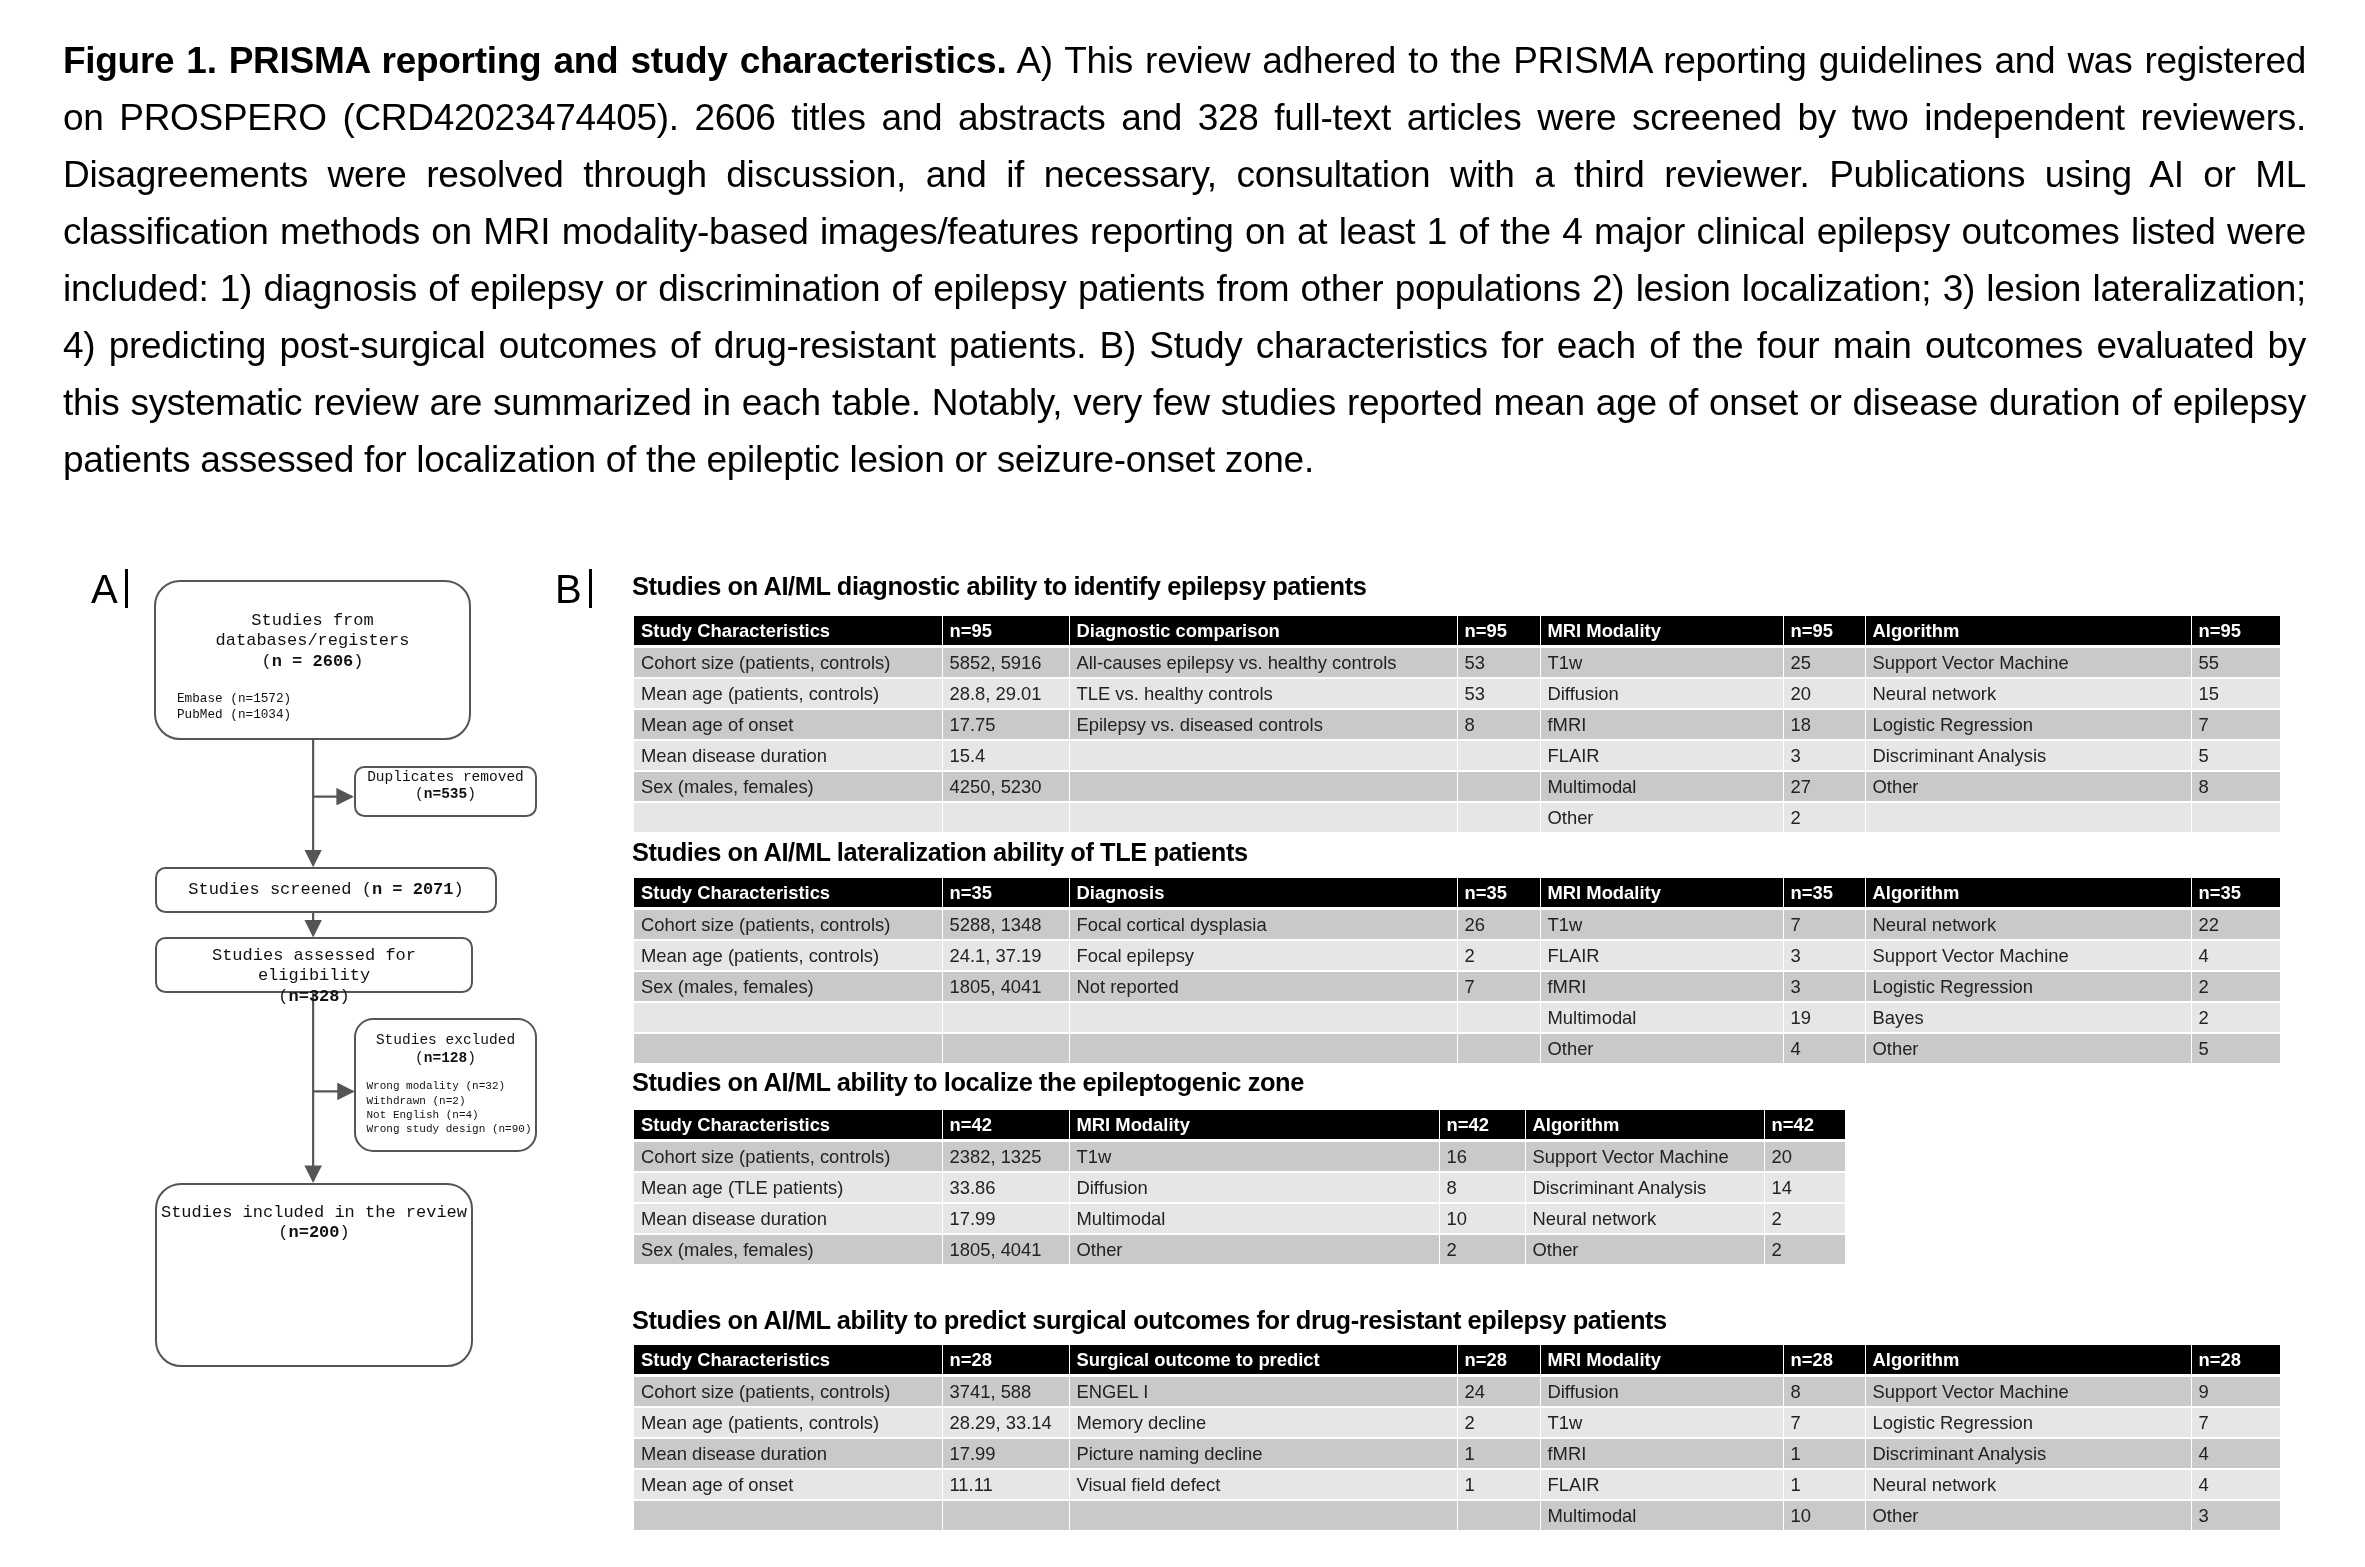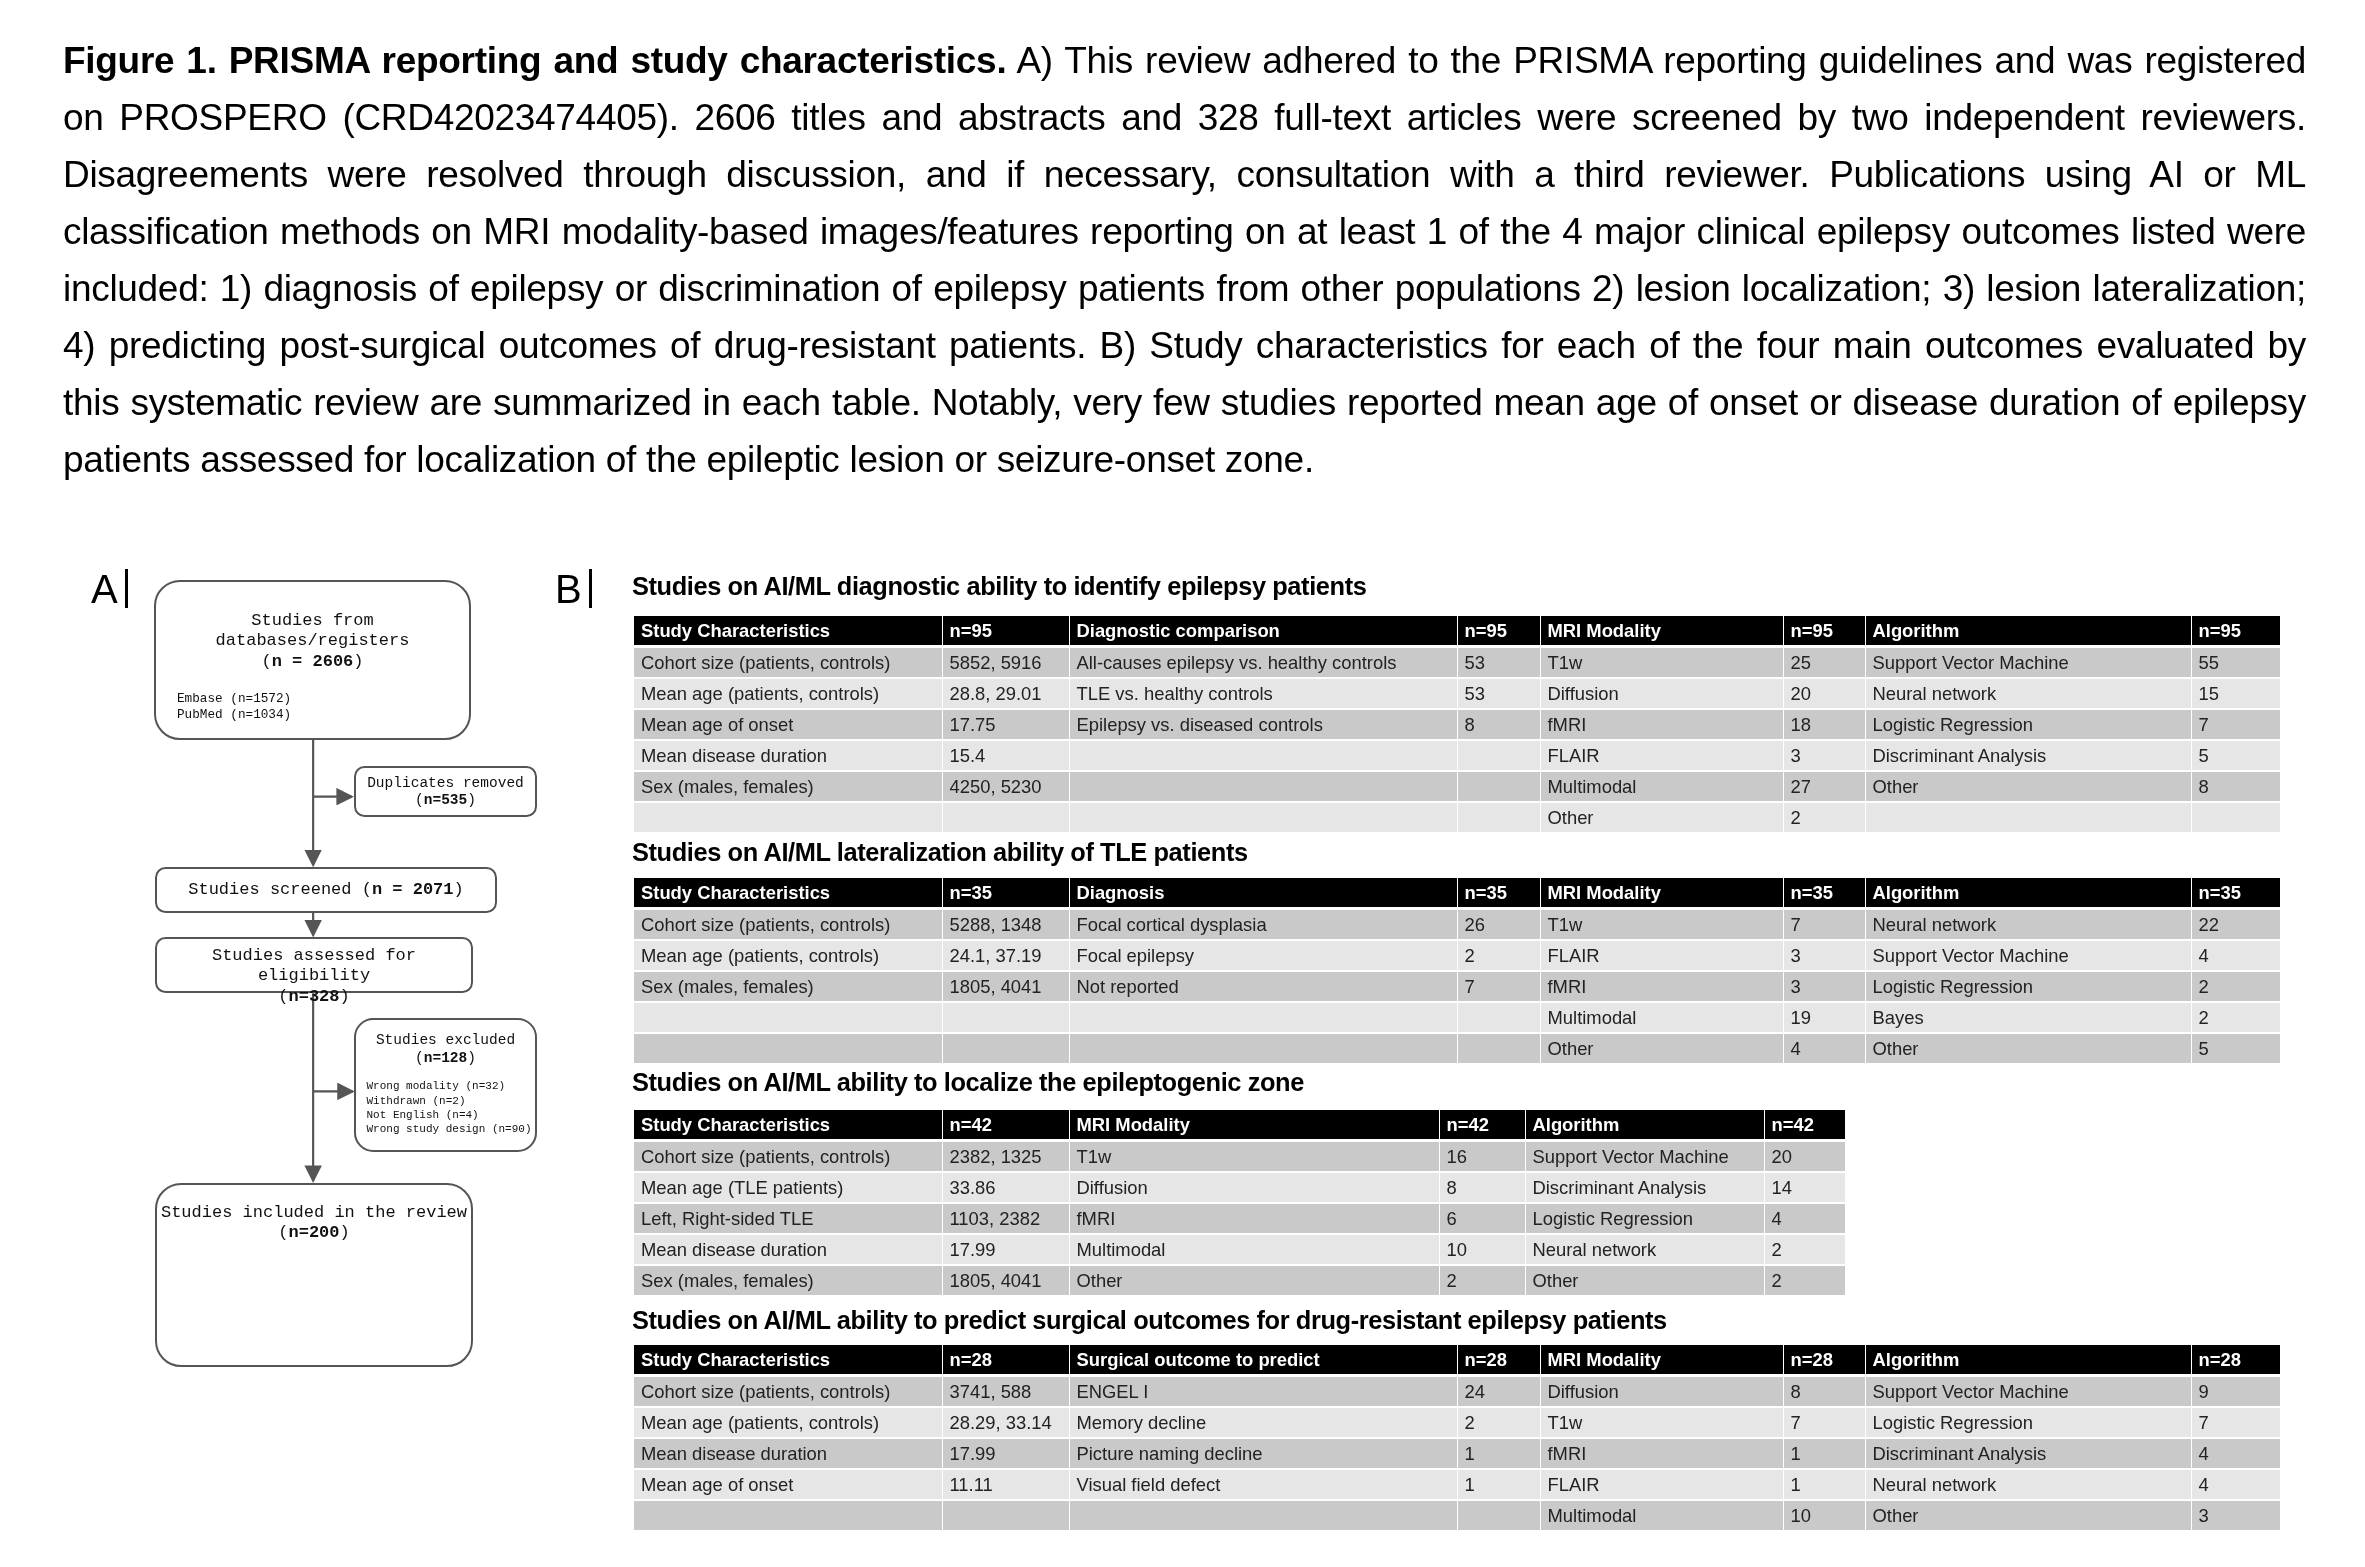--- a/index.html
+++ b/index.html
@@ -74,7 +74,7 @@
   </div>
 </div>
 
-<div class="fc-box r-sm" style="left:354px; top:766px; width:183px; height:51px; padding:7px 0 0 0;">
+<div class="fc-box r-sm" style="left:354px; top:766px; width:183px; height:51px; padding:1px 0 0 0;">
   <div class="fc-title" style="font-size:14.5px;">
     <span>Duplicates removed</span><br>
     (<b>n=535</b>)

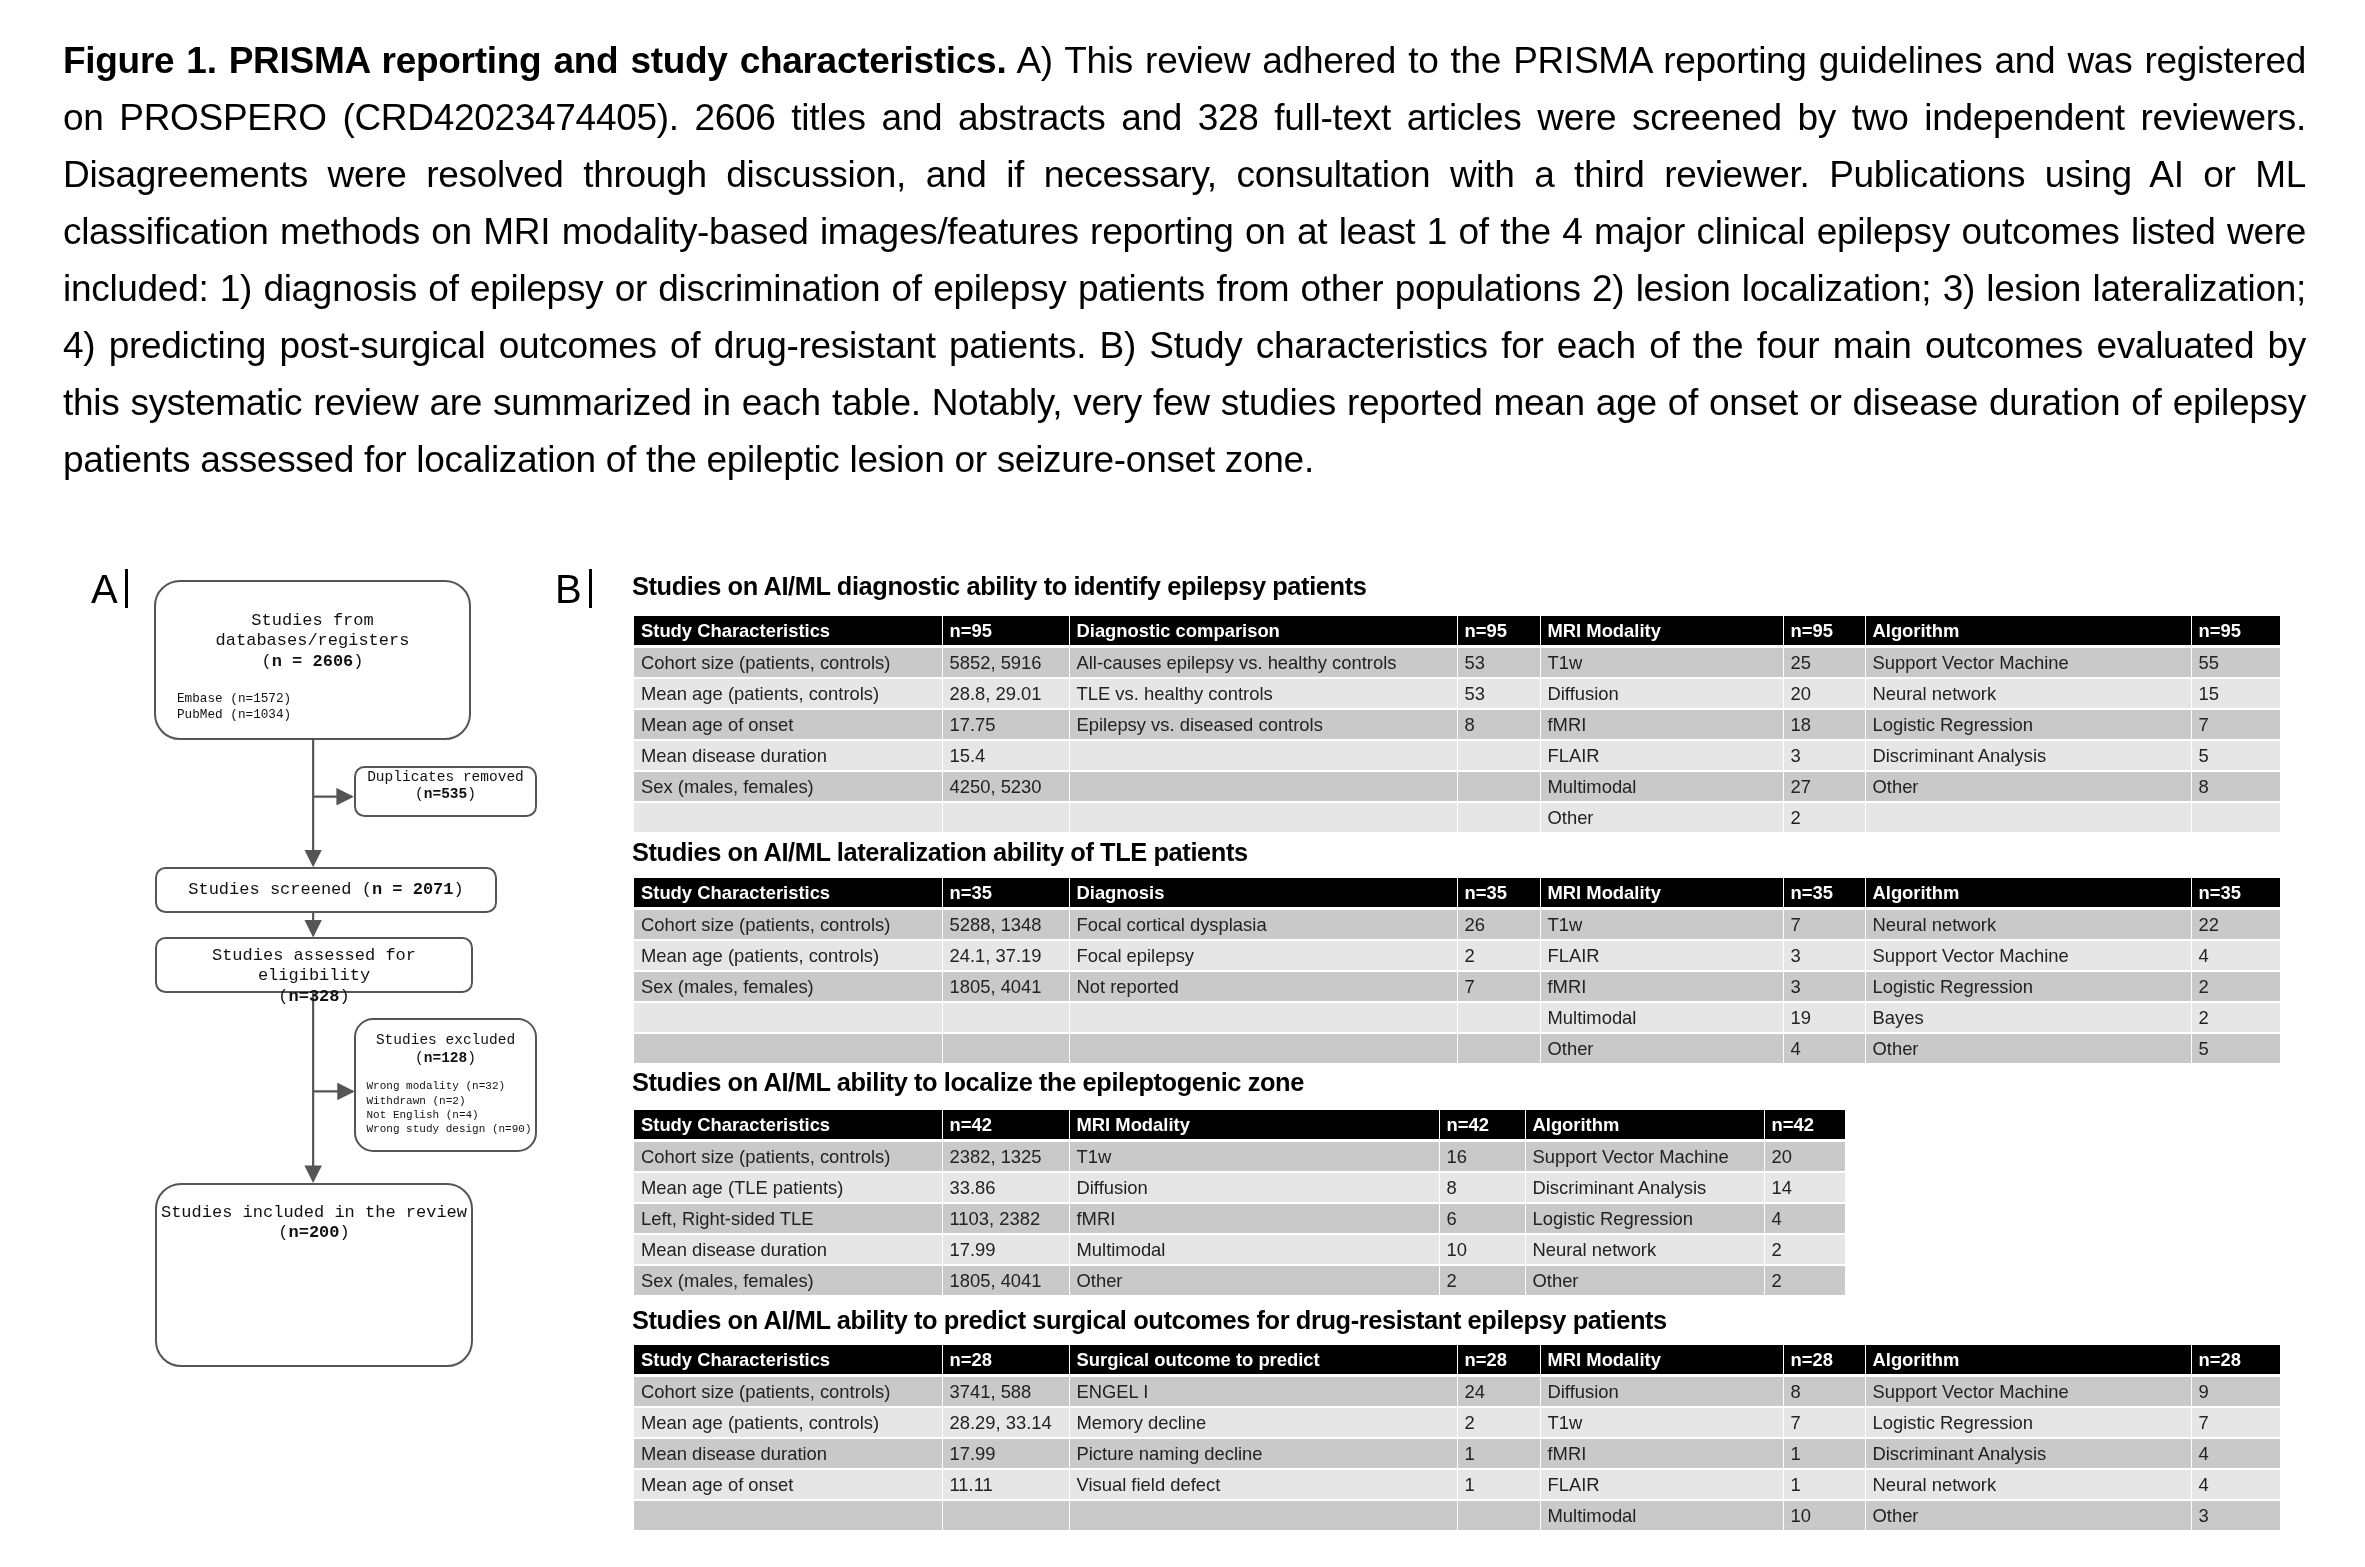--- a/index.html
+++ b/index.html
@@ -318,14 +318,6 @@
         <td>Discriminant Analysis</td>
         <td>14</td>
       </tr>
-      <tr class="odd">
-        <td>Left, Right-sided TLE</td>
-        <td>1103, 2382</td>
-        <td>fMRI</td>
-        <td>6</td>
-        <td>Logistic Regression</td>
-        <td>4</td>
-      </tr>
       <tr class="even">
         <td>Mean disease duration</td>
         <td>17.99</td>

